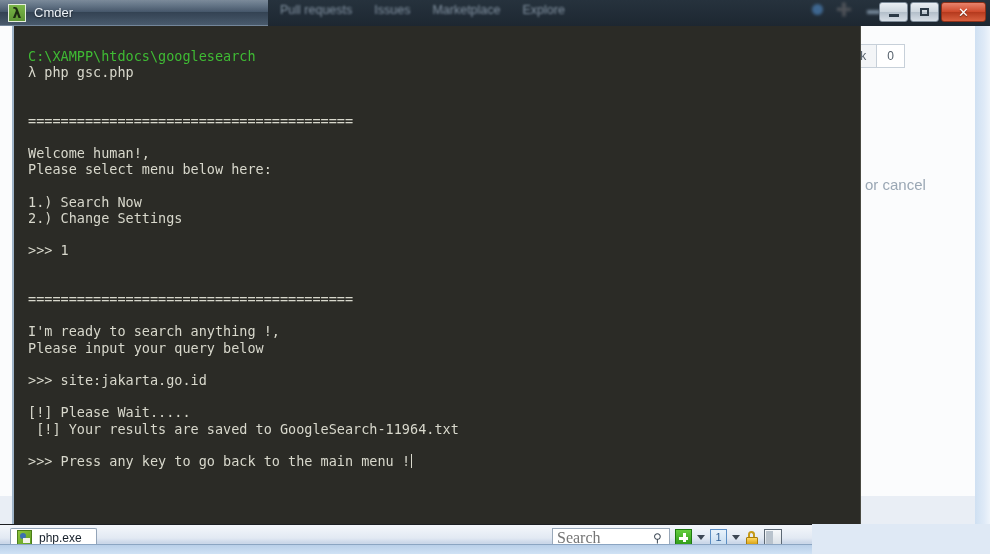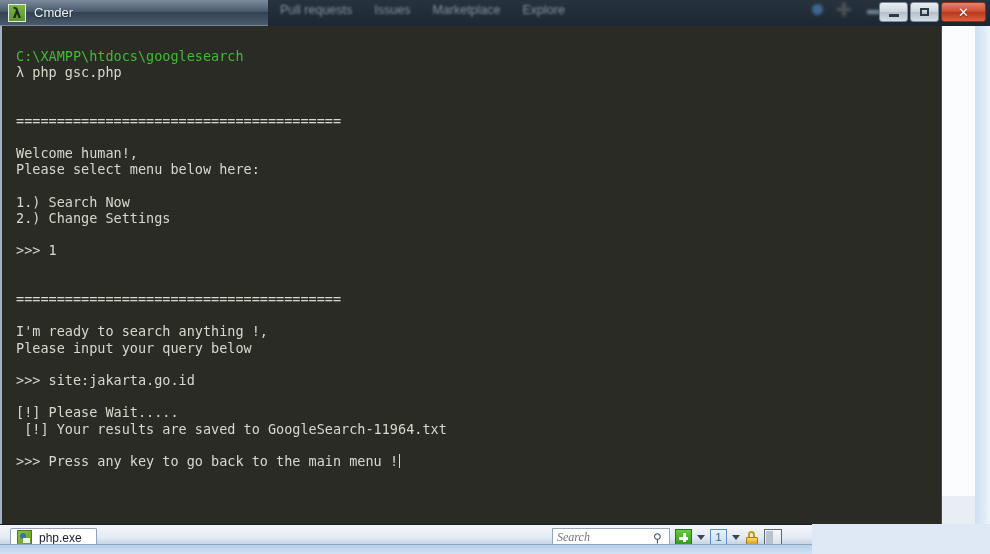--- a/index.html
+++ b/index.html
@@ -250,8 +250,8 @@
   
   #console-outer {
     position: absolute;
-    left: 0; top: 26px;
-    width: 942px; height: 498px;
+    left: 12px; top: 26px;
+    width: 849px; height: 498px;
     background: #2b2b26;
     border-left: 2px solid #9fb4c8;
     border-right: 1px solid #4a4a42;

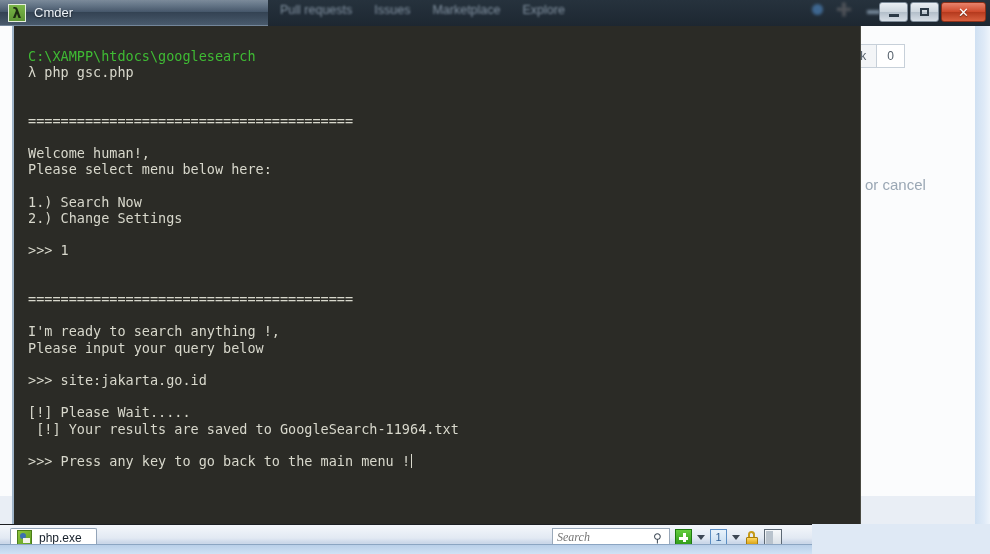--- a/index.html
+++ b/index.html
@@ -359,8 +359,7 @@
     outline: none;
     background: transparent;
     font-family: "Liberation Serif", serif;
-    font-style: italic;
-    font-size: 12px;
+    font-size: 16px;
     color: #3b82f6;
     width: 96px;
     padding: 0;

